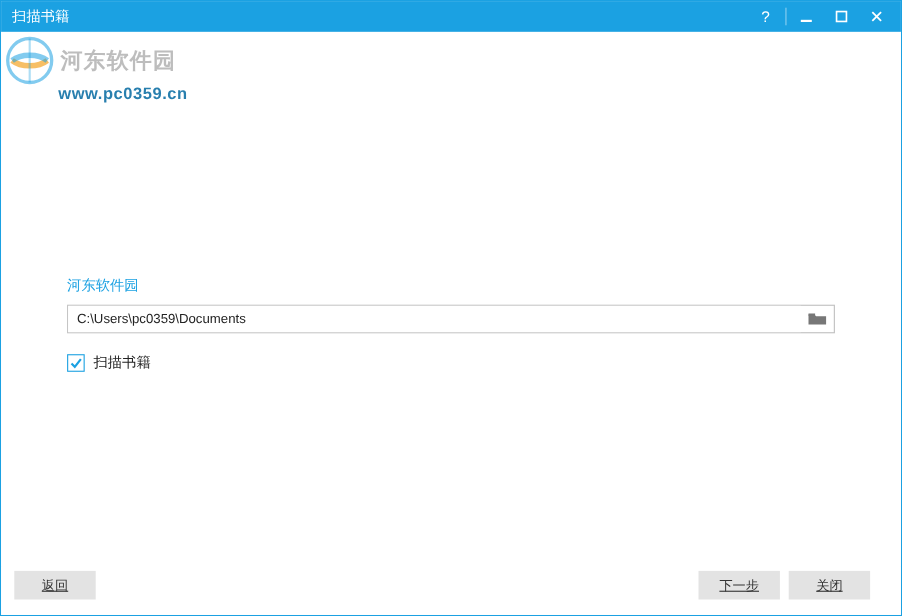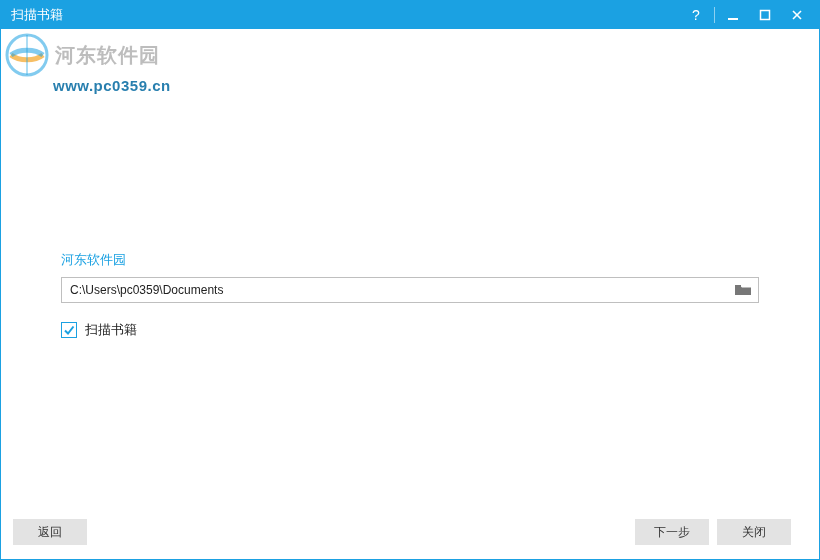--- a/index.html
+++ b/index.html
@@ -84,6 +84,7 @@
       display: flex; align-items: center; justify-content: center;
       font-size: 12px; cursor: pointer; border: none;
       margin-right: 8px;
+      text-decoration: underline;
     }
     .btn:last-child { margin-right: 16px; }
     .footer .spacer { flex: 1; }

